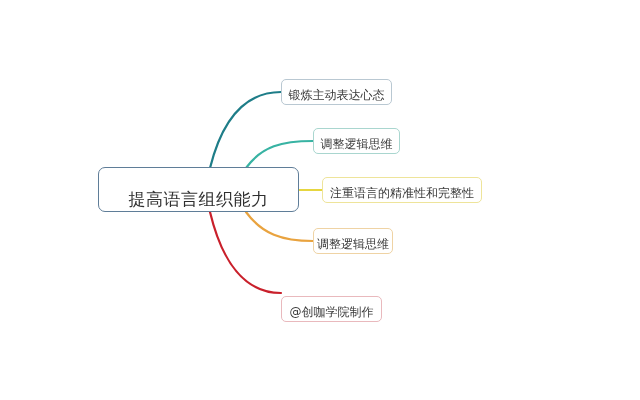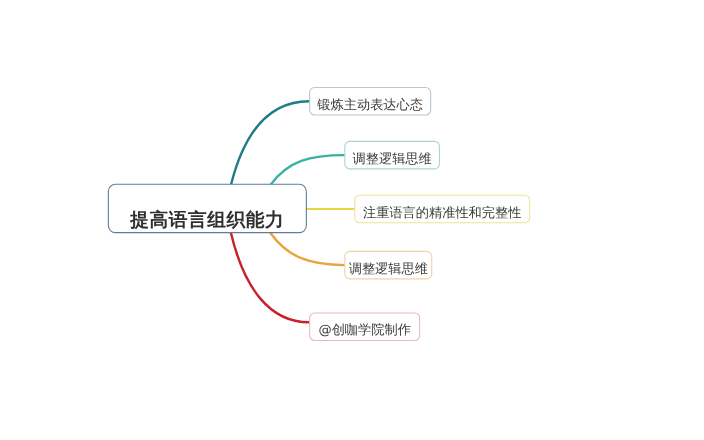--- a/index.html
+++ b/index.html
@@ -35,11 +35,11 @@
     }
     .root {
       left: 98px; top: 167px;
-      width: 181px; height: 45px;
+      width: 201px; height: 45px;
       border: 1.5px solid #5f7d98;
       border-radius: 7px;
       font-size: 17px;
-      font-weight: bold;
+      font-weight: normal;
       color: #2f2f2f;
       letter-spacing: 0.5px;
     }

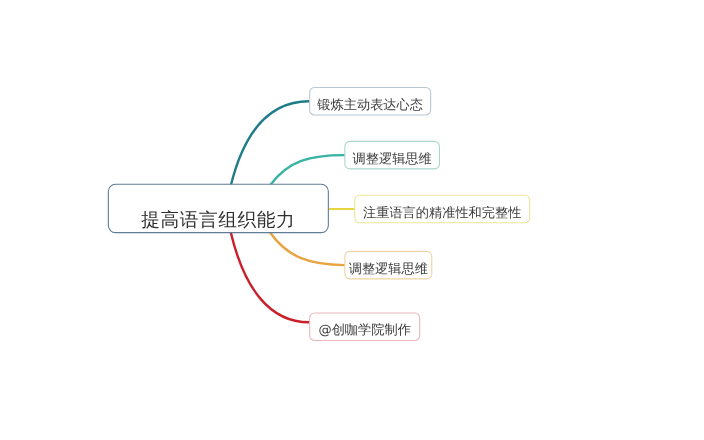--- a/index.html
+++ b/index.html
@@ -55,7 +55,7 @@
     .leaf-2 { left: 313px; top: 128px; width: 87px;  border-color: #a9d6cf; }
     .leaf-3 { left: 322px; top: 177px; width: 160px; border-color: #eee49a; }
     .leaf-4 { left: 313px; top: 228px; width: 80px;  border-color: #efd3a4; }
-    .leaf-5 { left: 281px; top: 284px; width: 101px; border-color: #e9b9bd; }
+    .leaf-5 { left: 281px; top: 296px; width: 101px; border-color: #e9b9bd; }
   </style>
 </head>
 <body>

